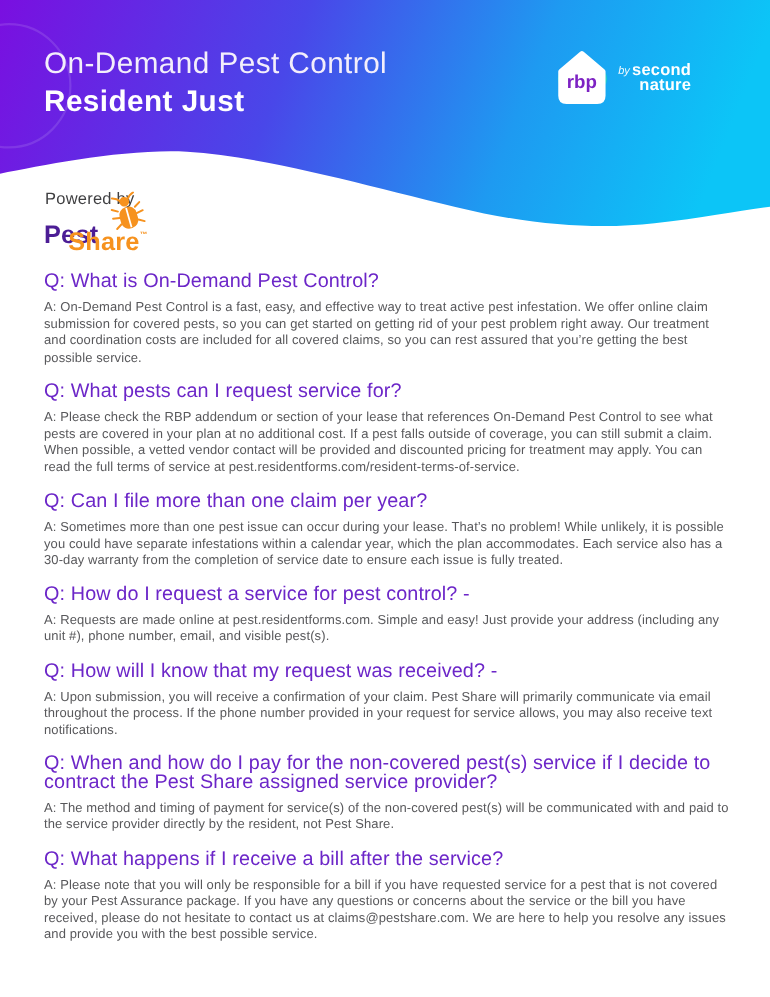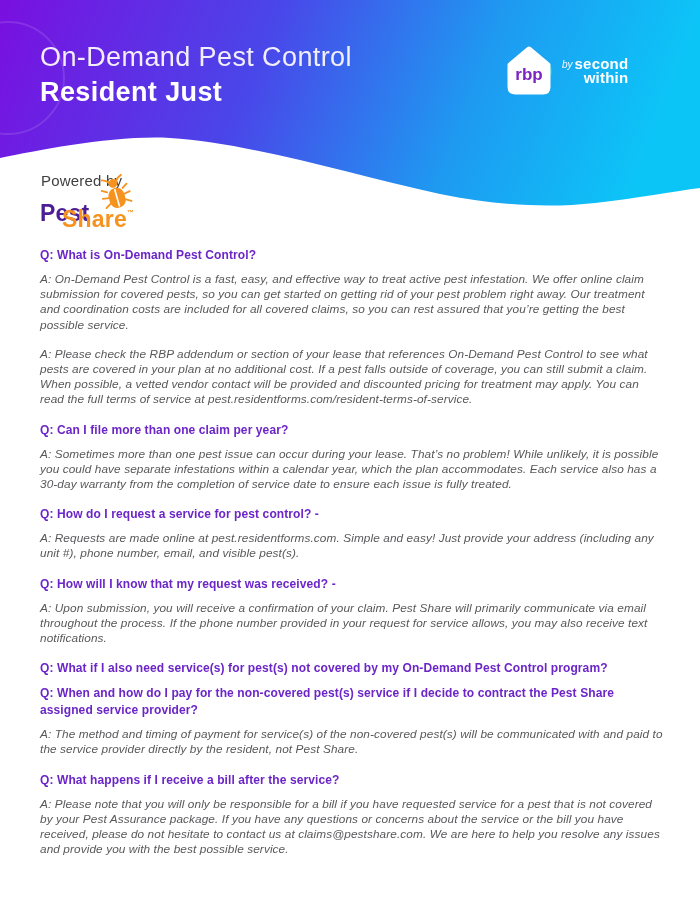--- a/index.html
+++ b/index.html
@@ -96,7 +96,7 @@
       <span class="sn-by">by</span>
       <span class="sn-words">
         <span>second</span>
-        <span>within</span>
+        <span>nature</span>
       </span>
     </div>
   </div>

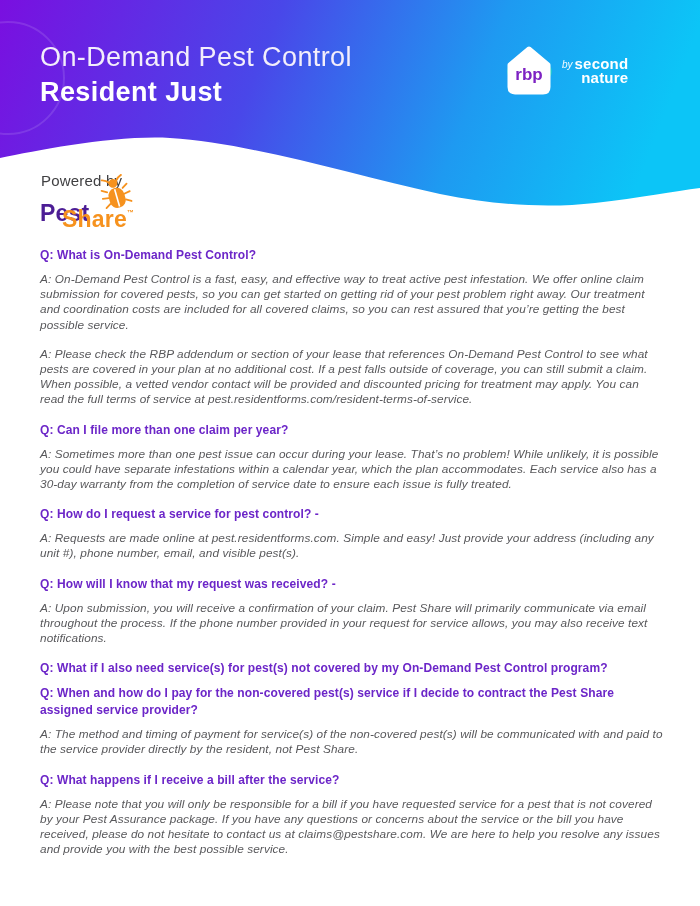--- a/index.html
+++ b/index.html
@@ -47,7 +47,7 @@
   
   .content { position: absolute; left: 40px; top: 247px; width: 624px; }
   .faq-q {
-    color: #6c26c8; font-size: 12px; font-weight: 700;
+    color: #6c26c8; font-size: 18px; font-weight: 400;
     line-height: 17px; margin-bottom: 8px; letter-spacing: 0.1px;
   }
   .faq-a {

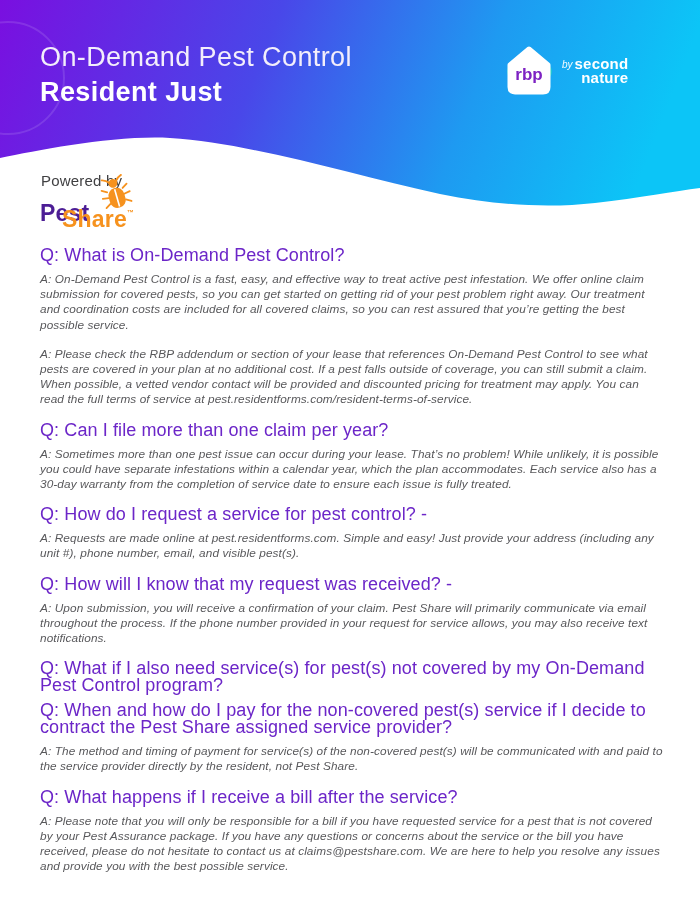--- a/index.html
+++ b/index.html
@@ -52,7 +52,7 @@
   }
   .faq-a {
     color: #58585b; font-size: 11.8px; font-weight: 400;
-    line-height: 15.2px; margin-bottom: 14px; letter-spacing: 0.1px; font-style: italic;
+    line-height: 15.2px; margin-bottom: 14px; letter-spacing: 0.1px;
   }
 </style>
 </head>

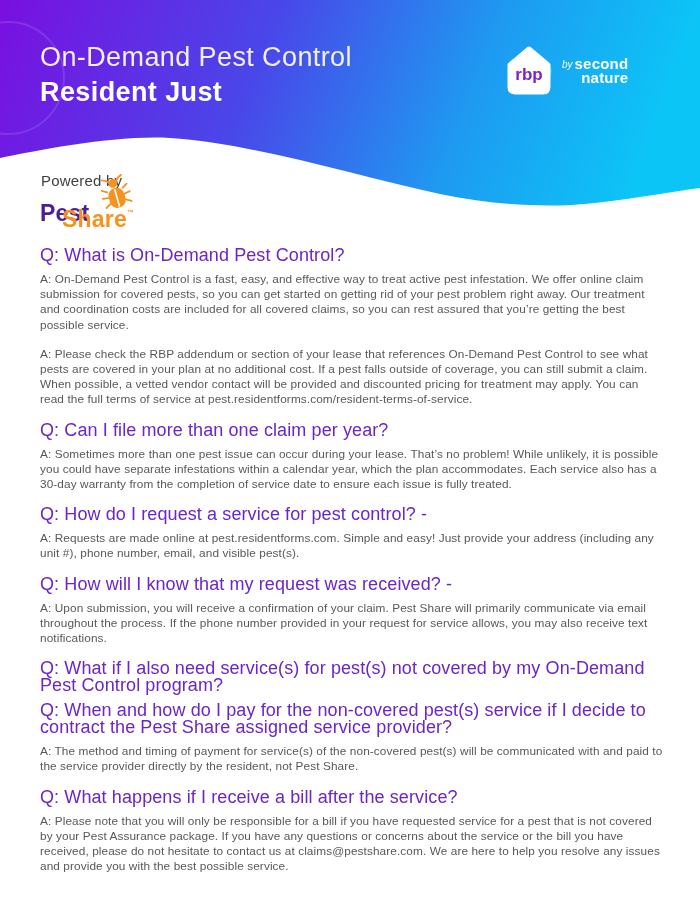--- a/index.html
+++ b/index.html
@@ -129,6 +129,7 @@
     <div class="faq-a">A: On-Demand Pest Control is a fast, easy, and effective way to treat active pest infestation. We offer online claim submission for covered pests, so you can get started on getting rid of your pest problem right away. Our treatment and coordination costs are included for all covered claims, so you can rest assured that you’re getting the best possible service.</div>
   </div>
   <div>
+    <div class="faq-q">Q: What pests can I request service for?</div>
     <div class="faq-a">A: Please check the RBP addendum or section of your lease that references On-Demand Pest Control to see what pests are covered in your plan at no additional cost. If a pest falls outside of coverage, you can still submit a claim. When possible, a vetted vendor contact will be provided and discounted pricing for treatment may apply. You can read the full terms of service at pest.residentforms.com/resident-terms-of-service.</div>
   </div>
   <div>

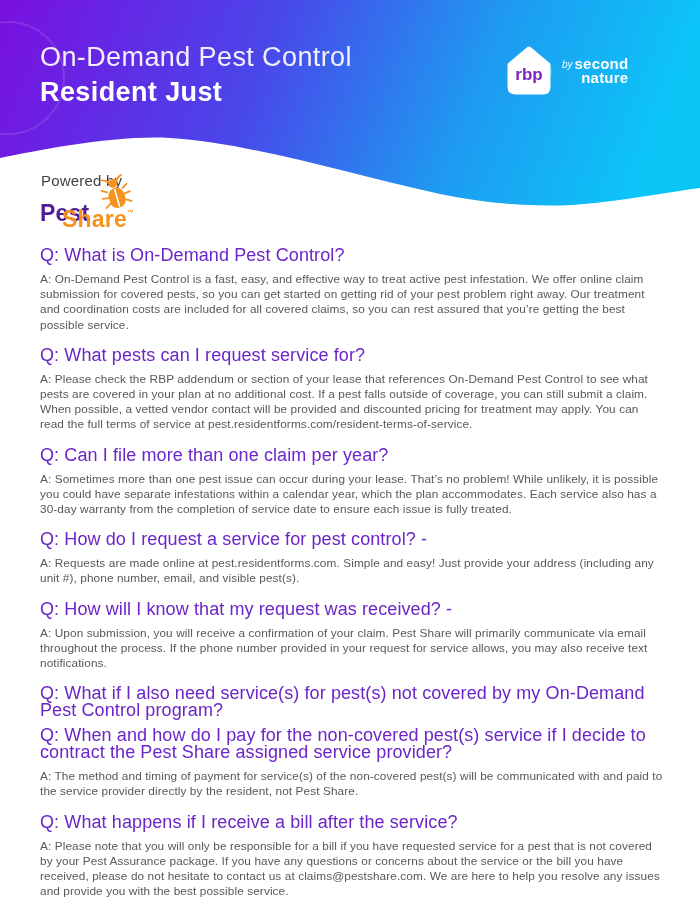--- a/index.html
+++ b/index.html
@@ -145,7 +145,6 @@
     <div class="faq-a">A: Upon submission, you will receive a confirmation of your claim. Pest Share will primarily communicate via email throughout the process. If the phone number provided in your request for service allows, you may also receive text notifications.</div>
   </div>
   <div>
-    <div class="faq-q">Q: What if I also need service(s) for pest(s) not covered by my On-Demand Pest Control program?</div>
   </div>
   <div>
     <div class="faq-q">Q: When and how do I pay for the non-covered pest(s) service if I decide to contract the Pest Share assigned service provider?</div>

